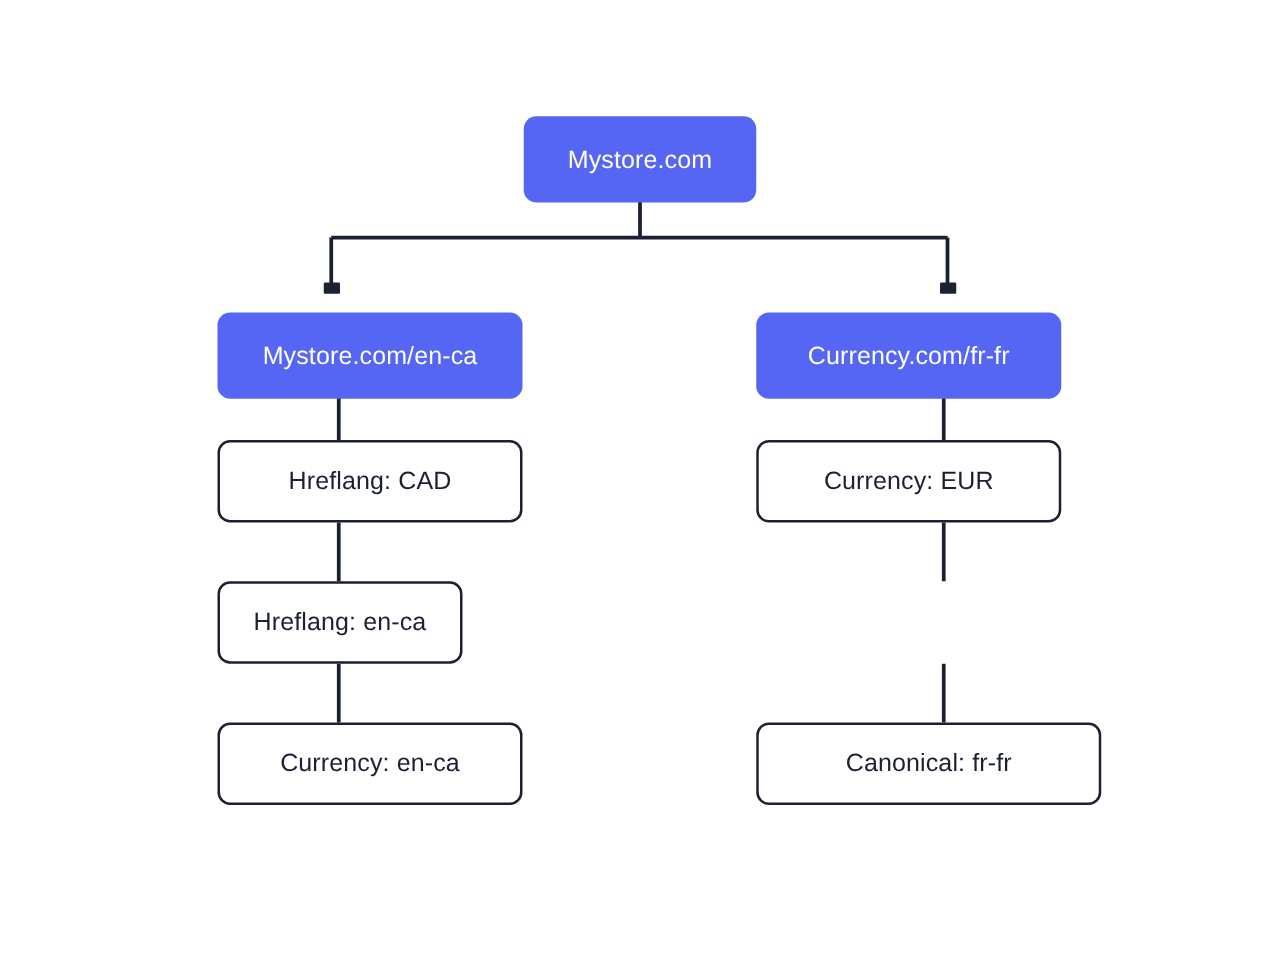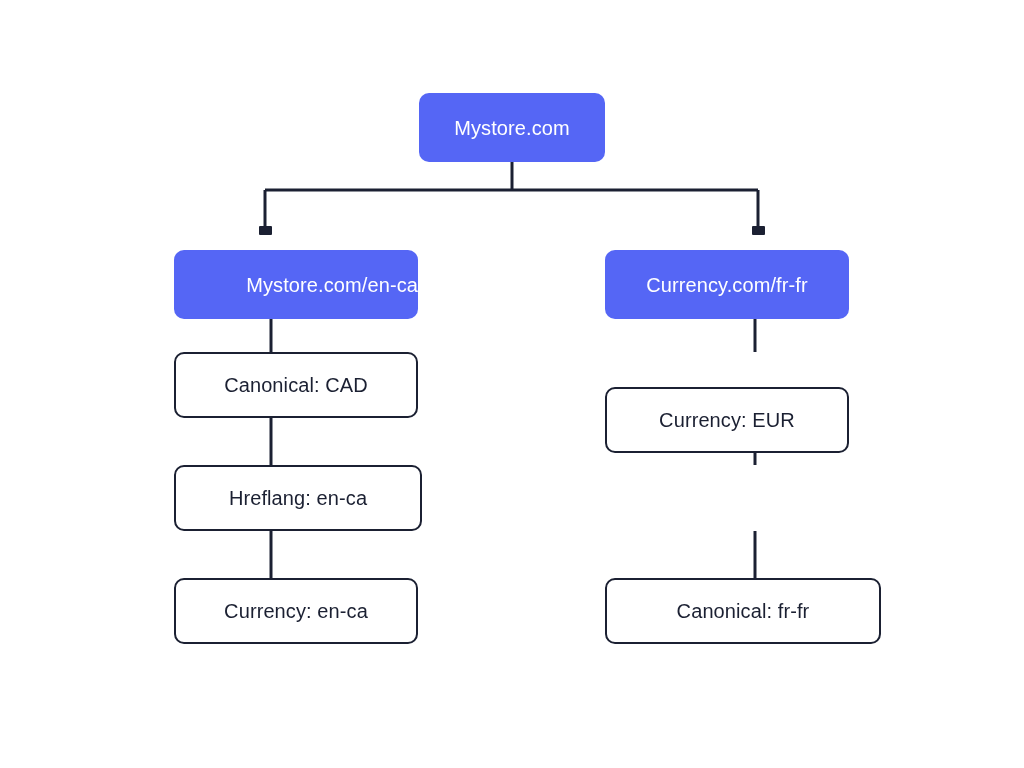--- a/index.html
+++ b/index.html
@@ -62,7 +62,7 @@
   
   #node-root      { left: 419px; top: 77px;  width: 186px; height: 69px; }
   
-  #node-en-ca     { left: 174px; top: 234px; width: 244px; height: 69px; justify-content: flex-end; }
+  #node-en-ca     { left: 174px; top: 234px; width: 244px; height: 69px; }
   #node-fr-fr     { left: 605px; top: 234px; width: 244px; height: 69px; }
   
   #node-currency-en { left: 174px; top: 352px; width: 244px; height: 66px; }

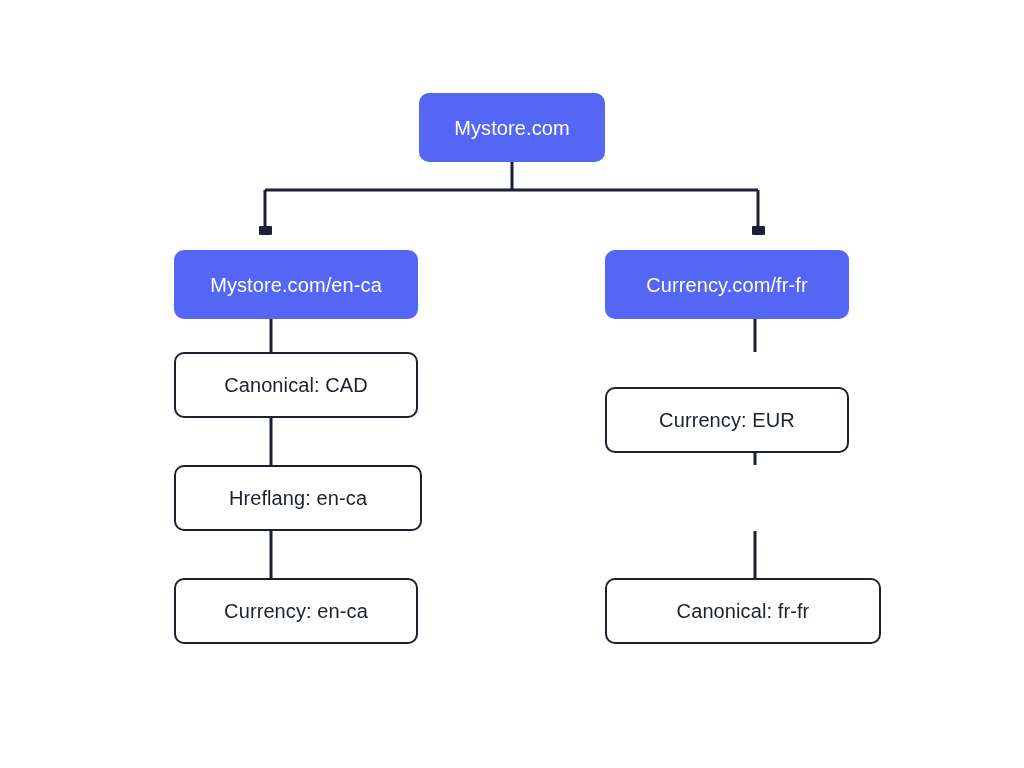--- a/index.html
+++ b/index.html
@@ -117,7 +117,7 @@
   </div>
 
   <div class="node node-outline" id="node-currency-en">
-    <span class="node-label">Canonical: CAD</span>
+    <span class="node-label">Hreflang: CAD</span>
   </div>
 
   <div class="node node-outline" id="node-hreflang-en">

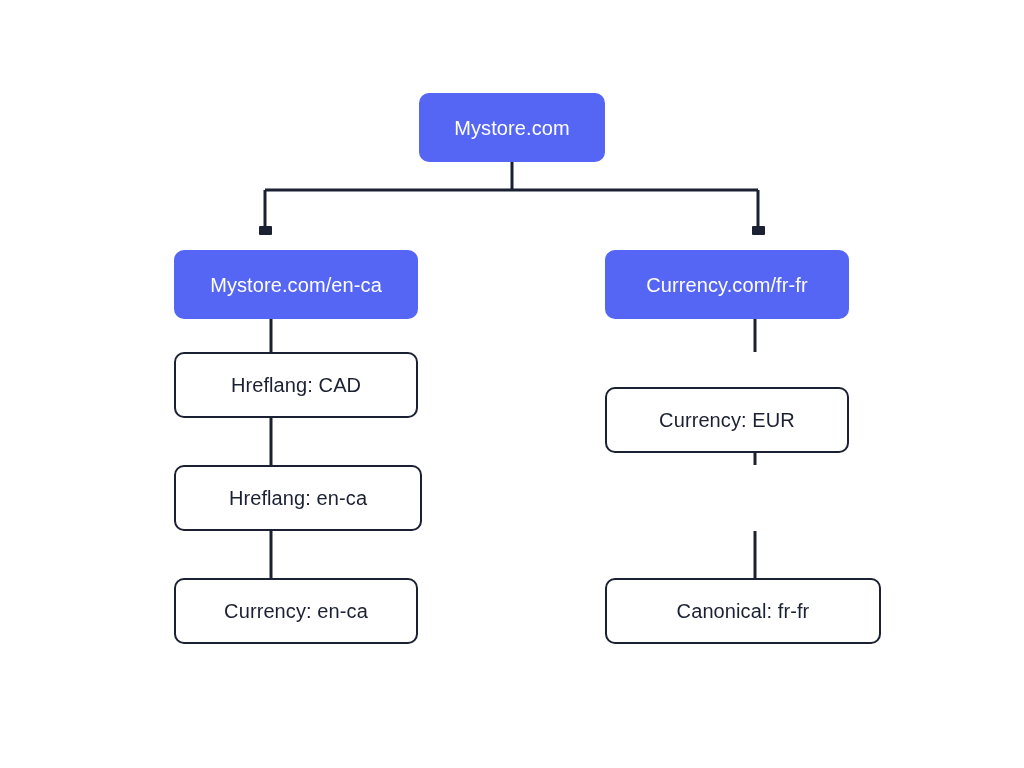--- a/index.html
+++ b/index.html
@@ -69,7 +69,7 @@
   #node-hreflang-en { left: 174px; top: 465px; width: 248px; height: 66px; align-items: center; }
   #node-canonical-en{ left: 174px; top: 578px; width: 244px; height: 66px; }
   
-  #node-currency-fr { left: 605px; top: 352px; width: 244px; height: 66px; margin-top: 35px; }
+  #node-currency-fr { left: 605px; top: 352px; width: 244px; height: 66px; }
   #node-hreflang-fr { left: 605px; top: 465px; width: 244px; height: 66px; }
   #node-canonical-fr{ left: 605px; top: 578px; width: 276px; height: 66px; }
 </style>

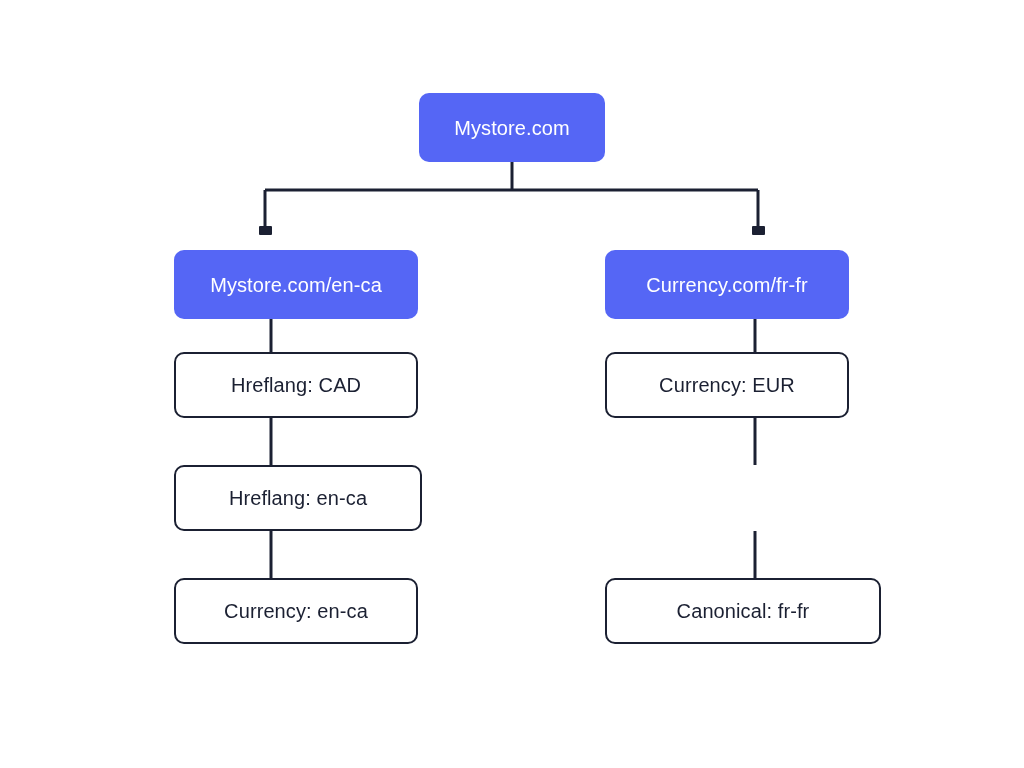--- a/index.html
+++ b/index.html
@@ -66,7 +66,7 @@
   #node-fr-fr     { left: 605px; top: 234px; width: 244px; height: 69px; }
   
   #node-currency-en { left: 174px; top: 352px; width: 244px; height: 66px; }
-  #node-hreflang-en { left: 174px; top: 465px; width: 248px; height: 66px; align-items: center; }
+  #node-hreflang-en { left: 174px; top: 465px; width: 196px; height: 66px; align-items: center; }
   #node-canonical-en{ left: 174px; top: 578px; width: 244px; height: 66px; }
   
   #node-currency-fr { left: 605px; top: 352px; width: 244px; height: 66px; }

